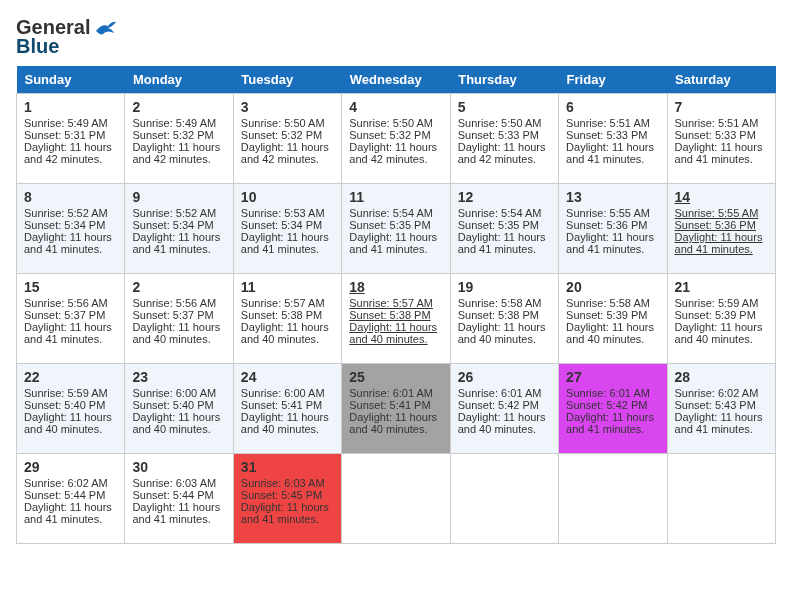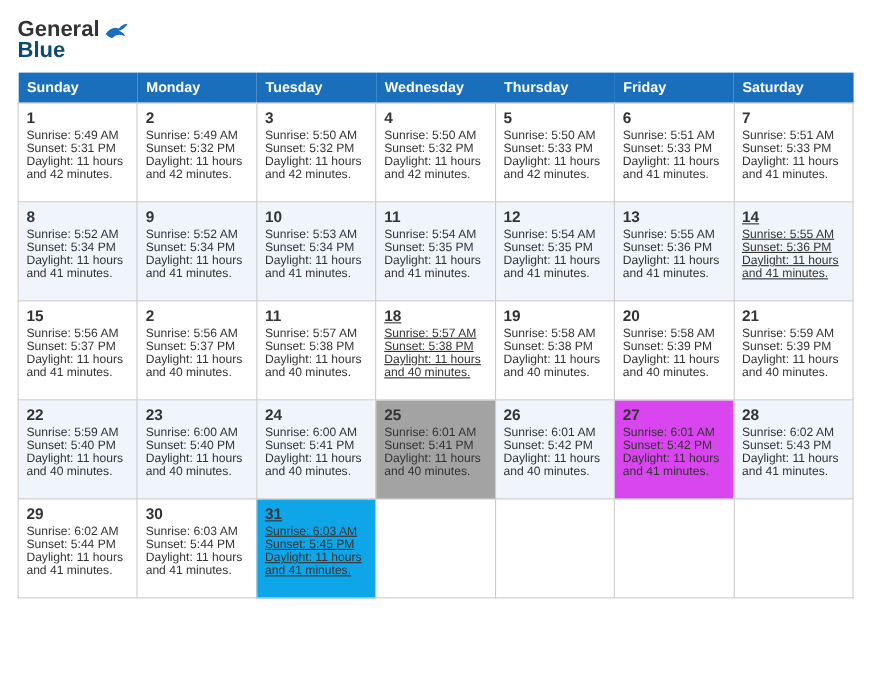--- a/index.html
+++ b/index.html
@@ -139,7 +139,7 @@
       <tr class="week-row">
         <td style="background: rgb(255, 255, 255);"><span class="day-num">29</span><span>Sunrise: 6:02 AM<br></span><span>Sunset: 5:44 PM<br></span><span>Daylight: 11 hours and 41 minutes.</span></td>
         <td style="background: rgb(255, 255, 255);"><span class="day-num">30</span><span>Sunrise: 6:03 AM<br></span><span>Sunset: 5:44 PM<br></span><span>Daylight: 11 hours and 41 minutes.</span></td>
-        <td style="background: #0ea5e9; text-decoration: underline;"><span class="day-num">31</span><span>Sunrise: 6:03 AM<br></span><span>Sunset: 5:45 PM<br></span><span>Daylight: 11 hours and 41 minutes.</span></td>
+        <td style="background: #ef4444;"><span class="day-num">31</span><span>Sunrise: 6:03 AM<br></span><span>Sunset: 5:45 PM<br></span><span>Daylight: 11 hours and 41 minutes.</span></td>
         <td class="empty"></td>
         <td class="empty"></td>
         <td class="empty"></td>

